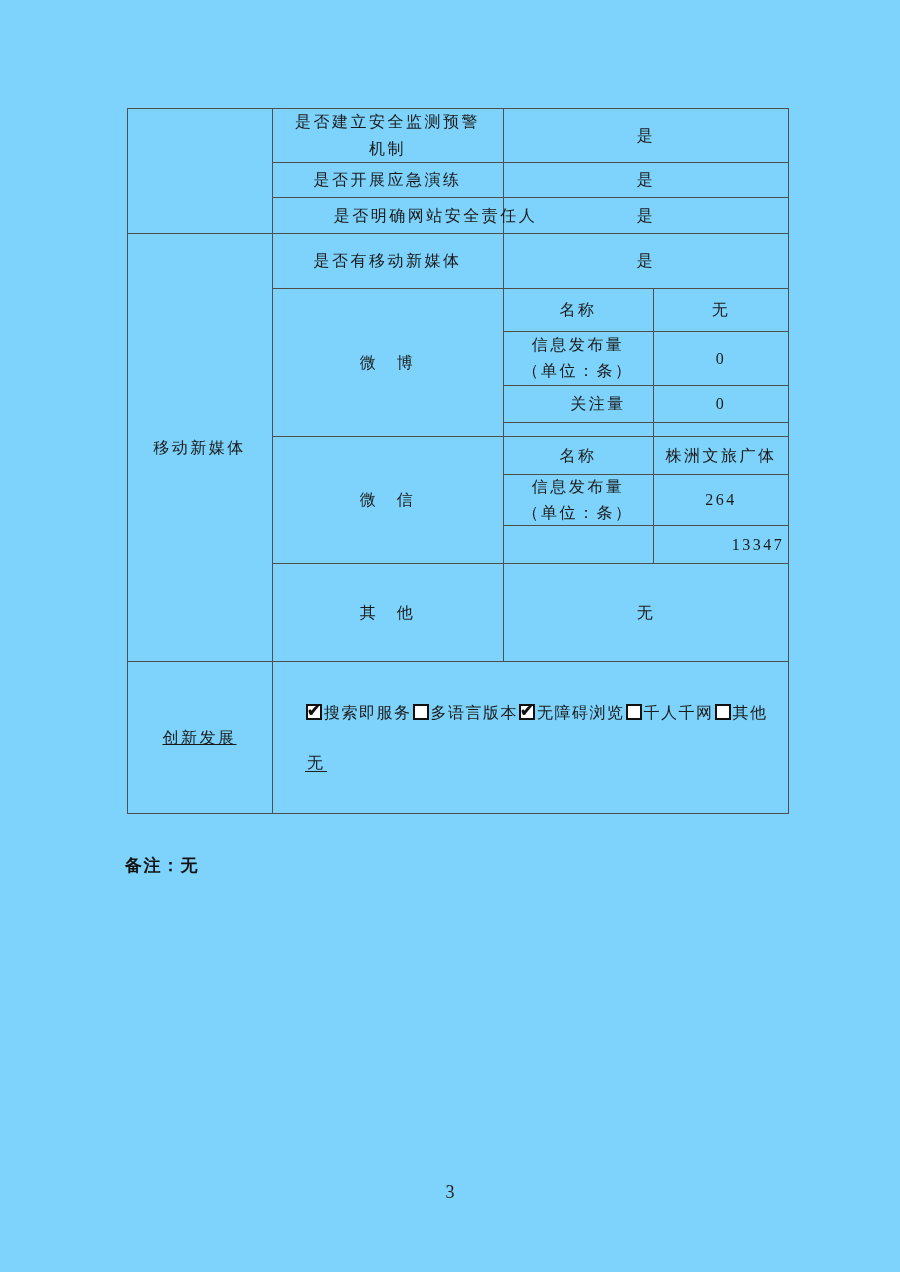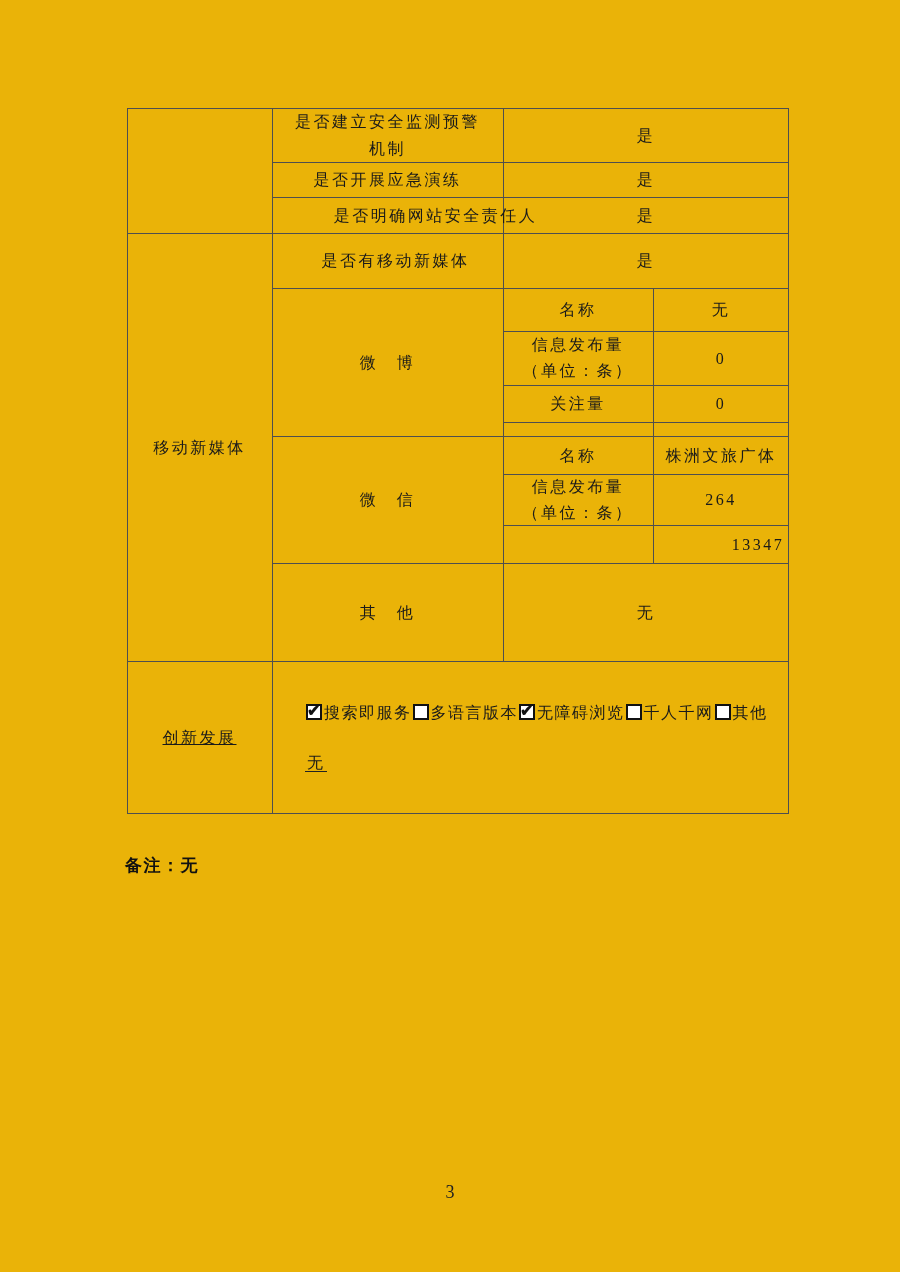--- a/index.html
+++ b/index.html
@@ -4,7 +4,7 @@
 <style>
   html,body{margin:0;padding:0;background:#ffffff;}
   .page{
-    position:relative;width:900px;height:1272px;background:#eab308;overflow:hidden;
+    position:relative;width:900px;height:1272px;background:#7dd3fc;overflow:hidden;
     font-family:"Liberation Serif","DejaVu Serif",serif;color:#1a1a1a;
   }
   .rtable{position:absolute;left:127px;top:108px;width:663px;height:707px;}

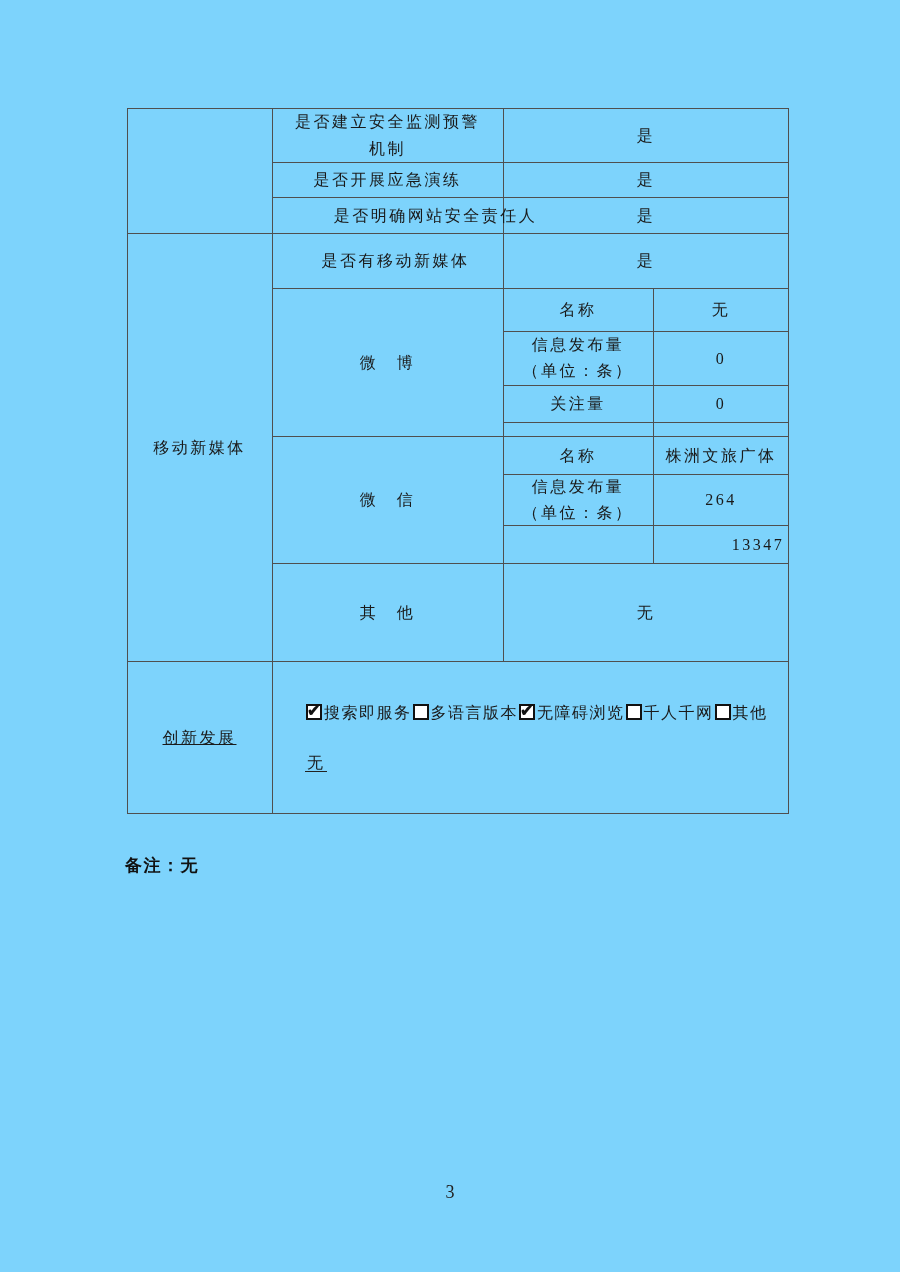--- a/index.html
+++ b/index.html
@@ -82,7 +82,7 @@
 
     <div class="cell" style="left:0;top:125px;width:145px;height:428px;">移动新媒体</div>
 
-    <div class="cell" style="left:145px;top:125px;width:231px;height:55px;padding-left:8px;">是否有移动新媒体</div>
+    <div class="cell" style="left:145px;top:125px;width:231px;height:55px;">是否有移动新媒体</div>
     <div class="cell" style="left:376px;top:125px;width:286px;height:55px;">是</div>
 
     <div class="cell" style="left:145px;top:180px;width:231px;height:148px;">微　博</div>

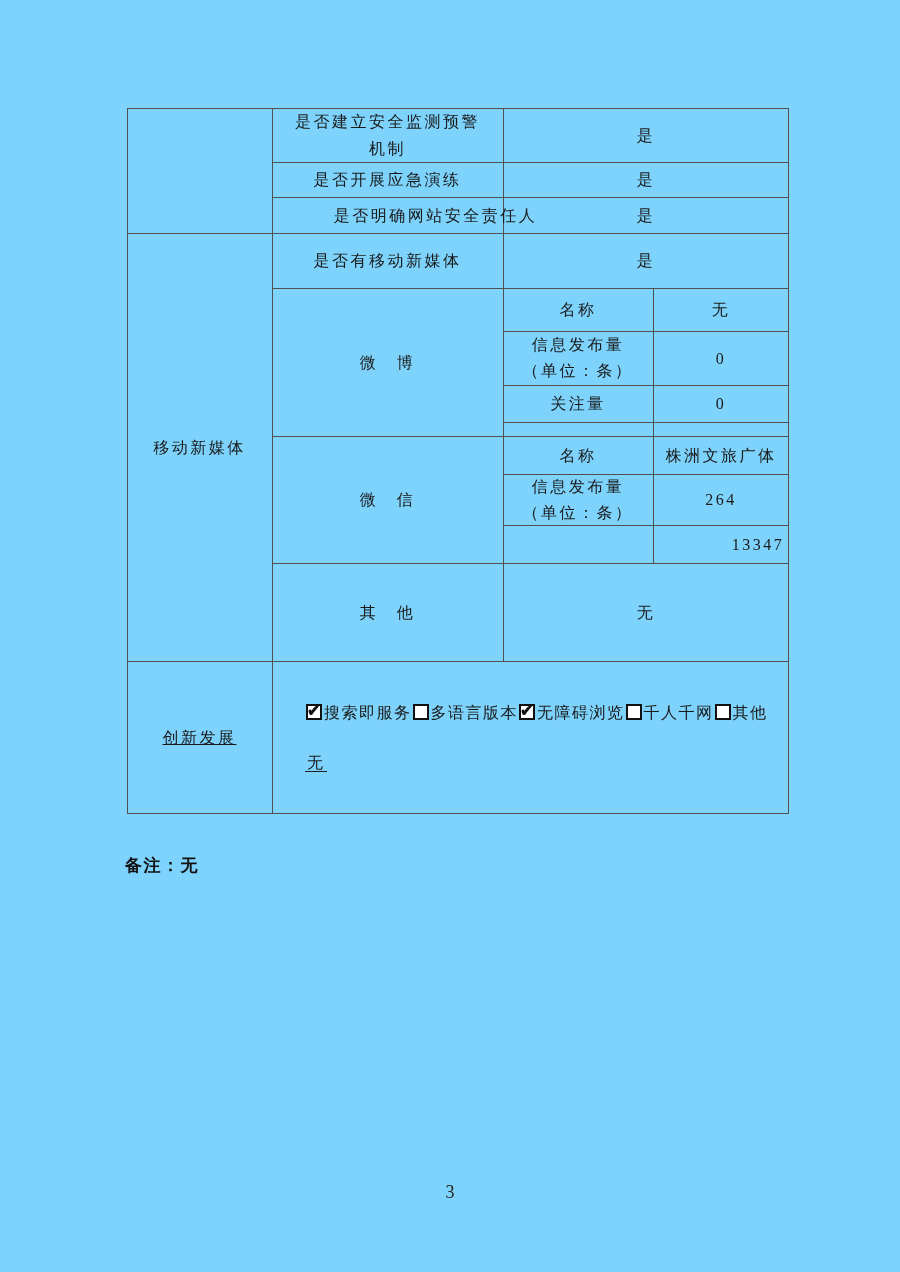--- a/index.html
+++ b/index.html
@@ -93,7 +93,7 @@
       <div>（单位：条）</div>
     </div>
     <div class="cell" style="left:526px;top:223px;width:136px;height:54px;">0</div>
-    <div class="cell" style="left:376px;top:277px;width:150px;height:37px;">关注量</div>
+    <div class="cell" style="left:376px;top:277px;width:150px;height:37px;padding-left:20px;">关注量</div>
     <div class="cell" style="left:526px;top:277px;width:136px;height:37px;">0</div>
 
     <div class="cell" style="left:145px;top:328px;width:231px;height:127px;">微　信</div>

